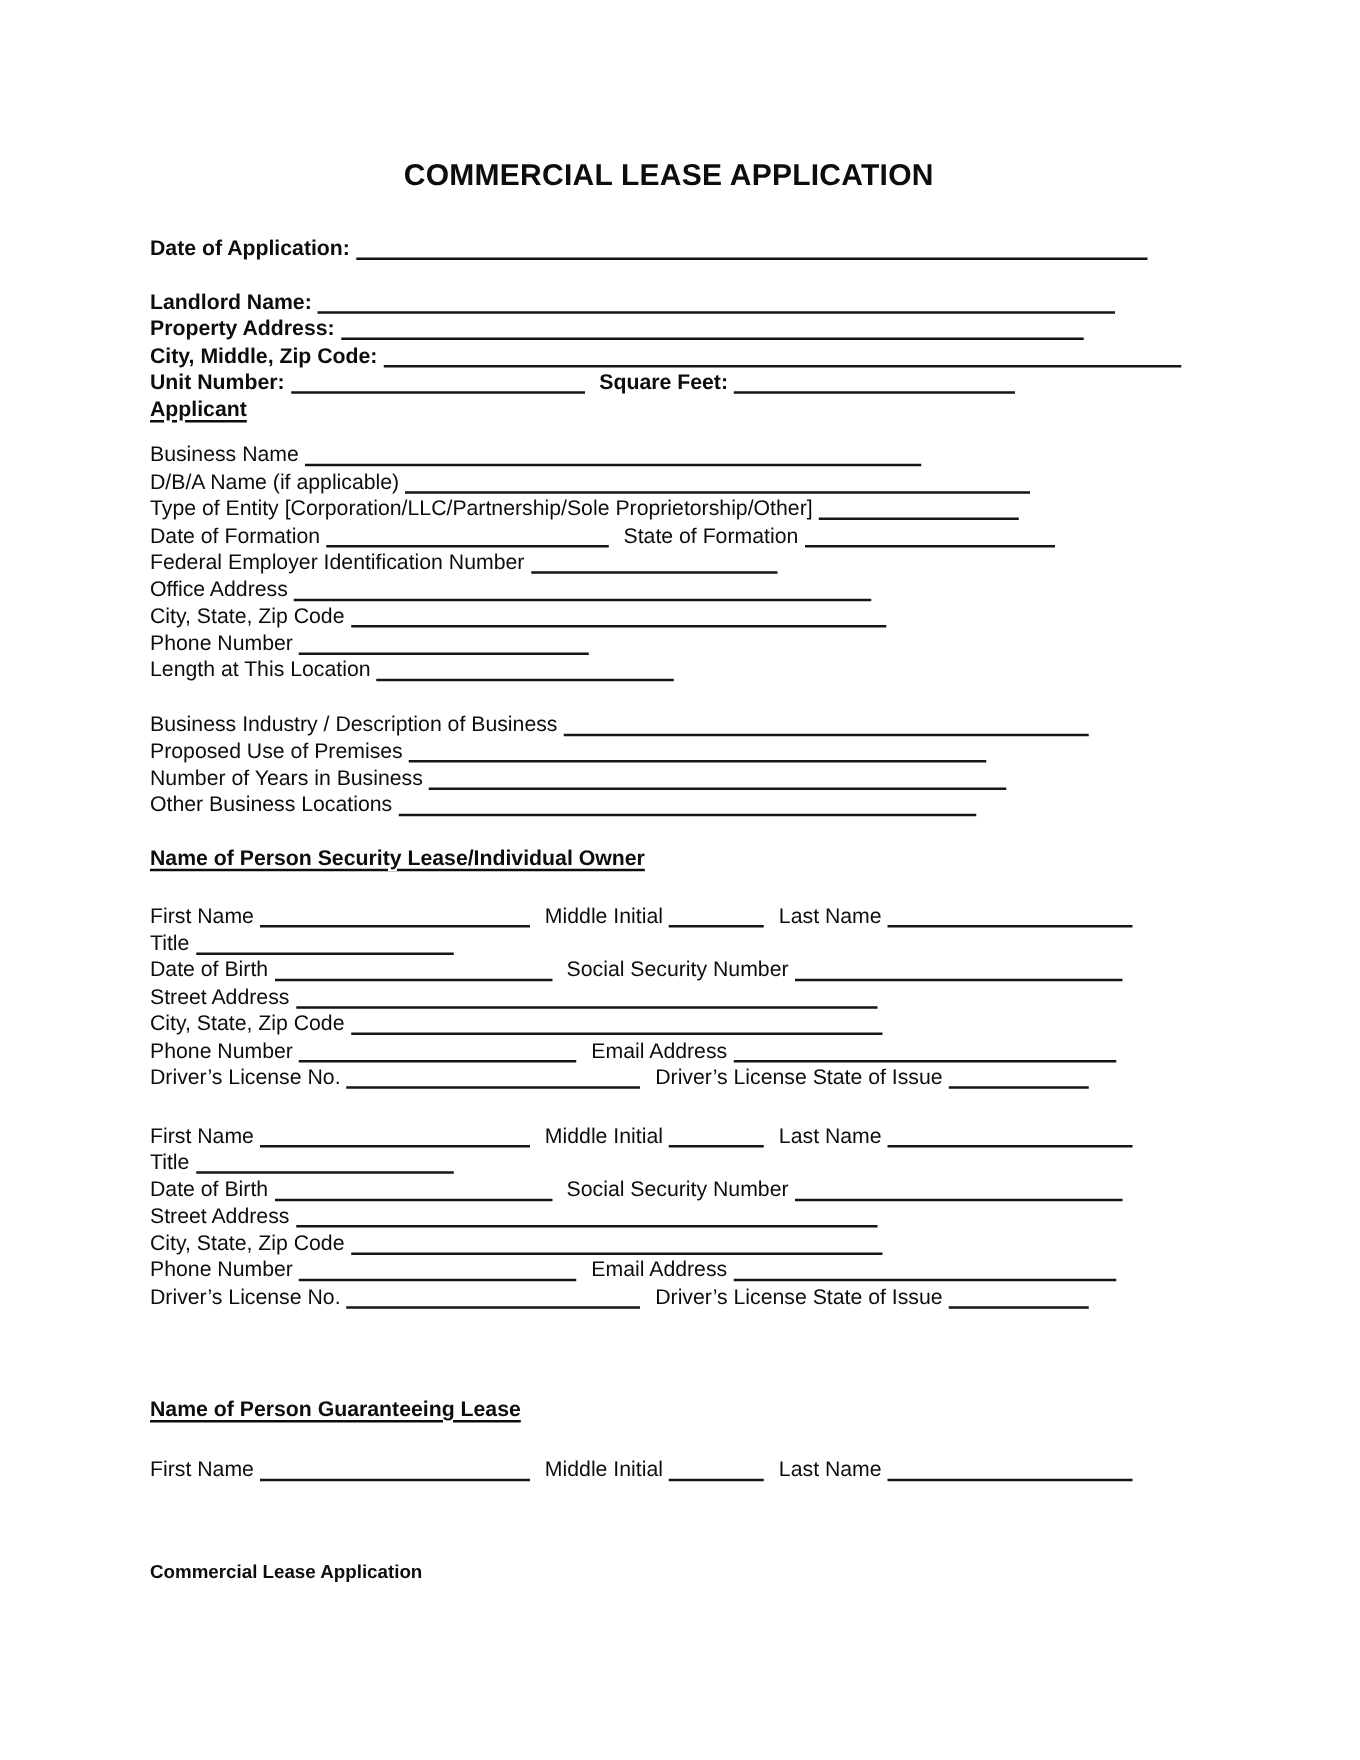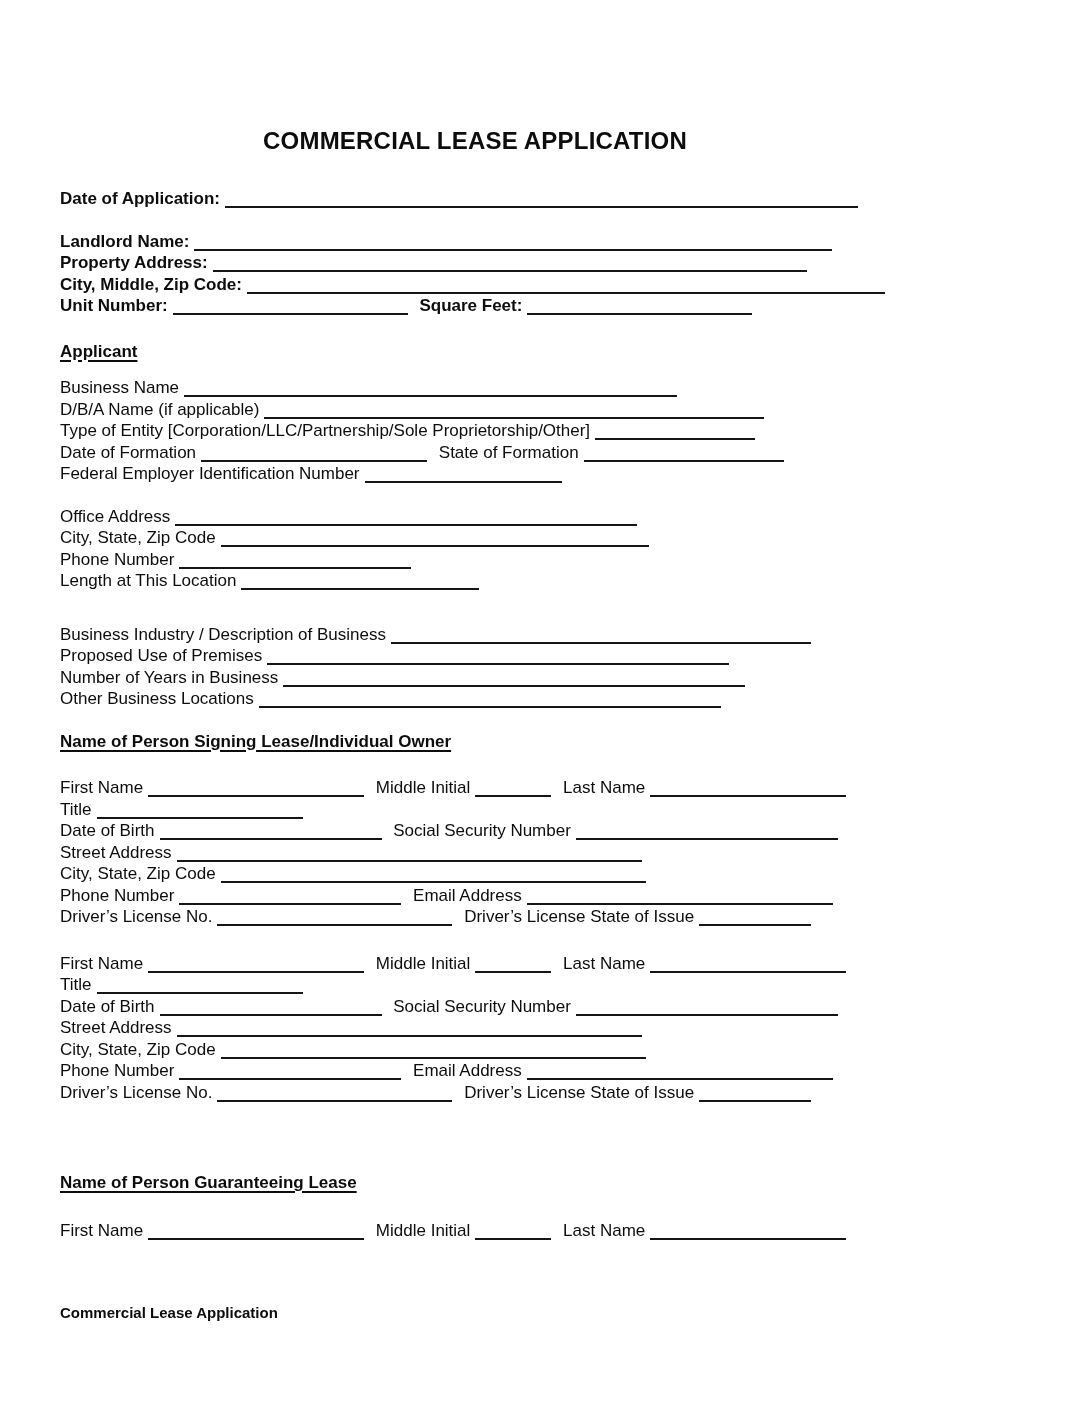--- a/index.html
+++ b/index.html
@@ -9,7 +9,7 @@
     height: 1408px;
     box-sizing: border-box;
     background: #ffffff;
-    padding: 126px 0 0 60px;
+    padding: 126px 0 0 120px;
     font-family: "Liberation Sans", sans-serif;
     font-size: 17px;
     line-height: 21.5px;

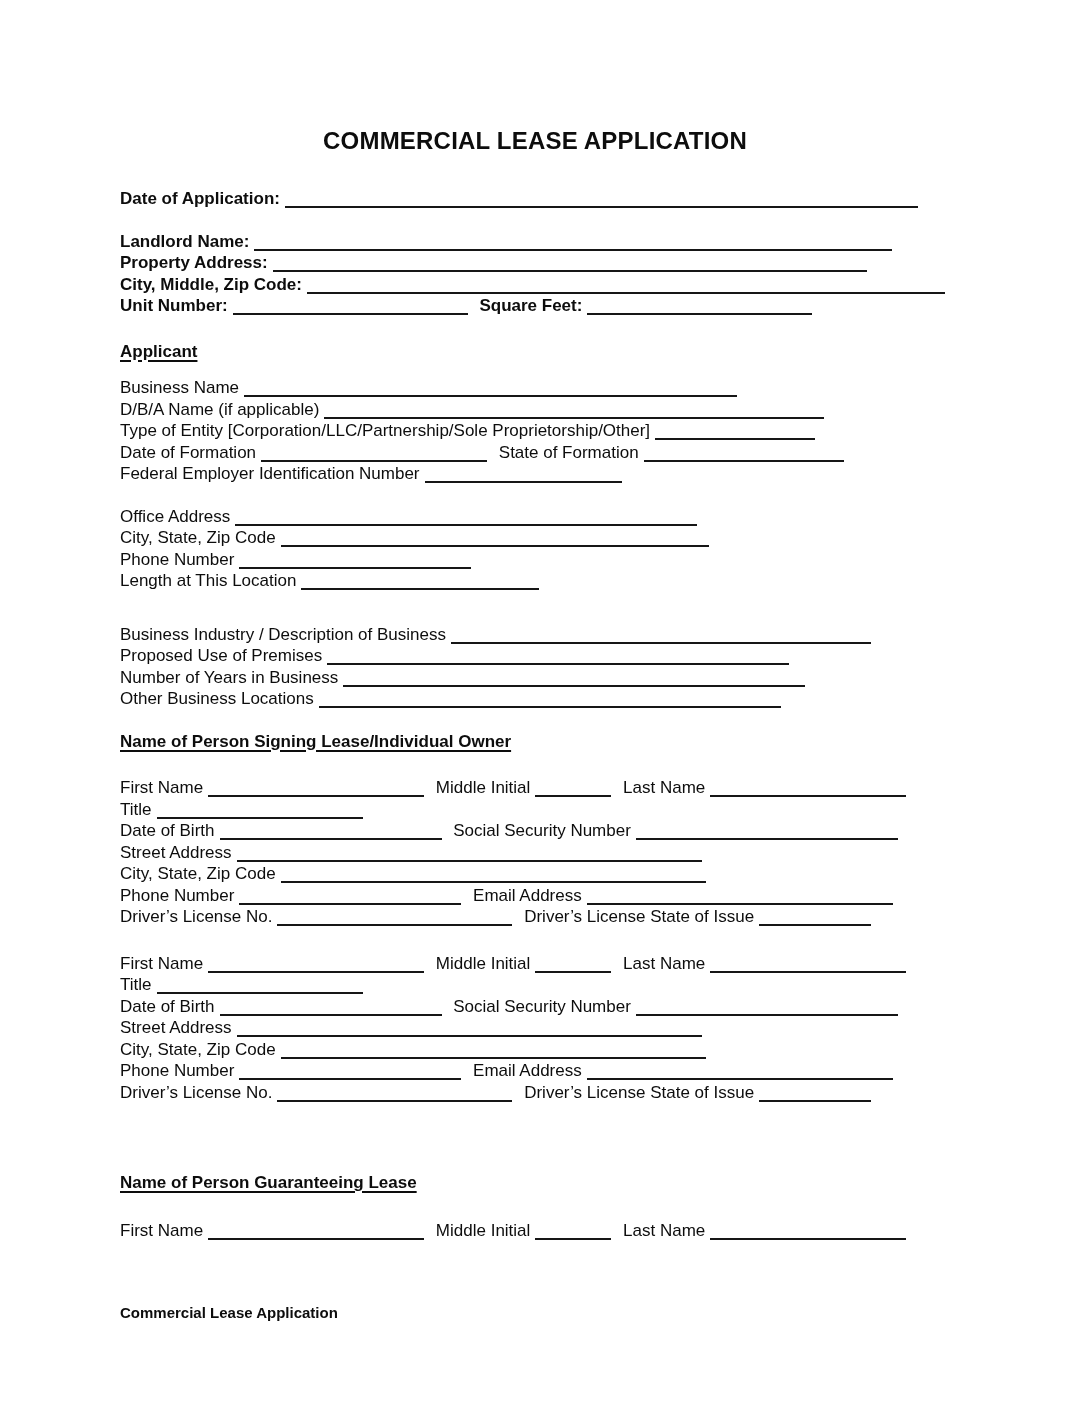--- a/index.html
+++ b/index.html
@@ -73,7 +73,7 @@
     </div>
   </div>
 
-  <div class="row" style="margin-top:24px">
+  <div class="row" style="">
     <span class="h">Applicant</span>
   </div>
 

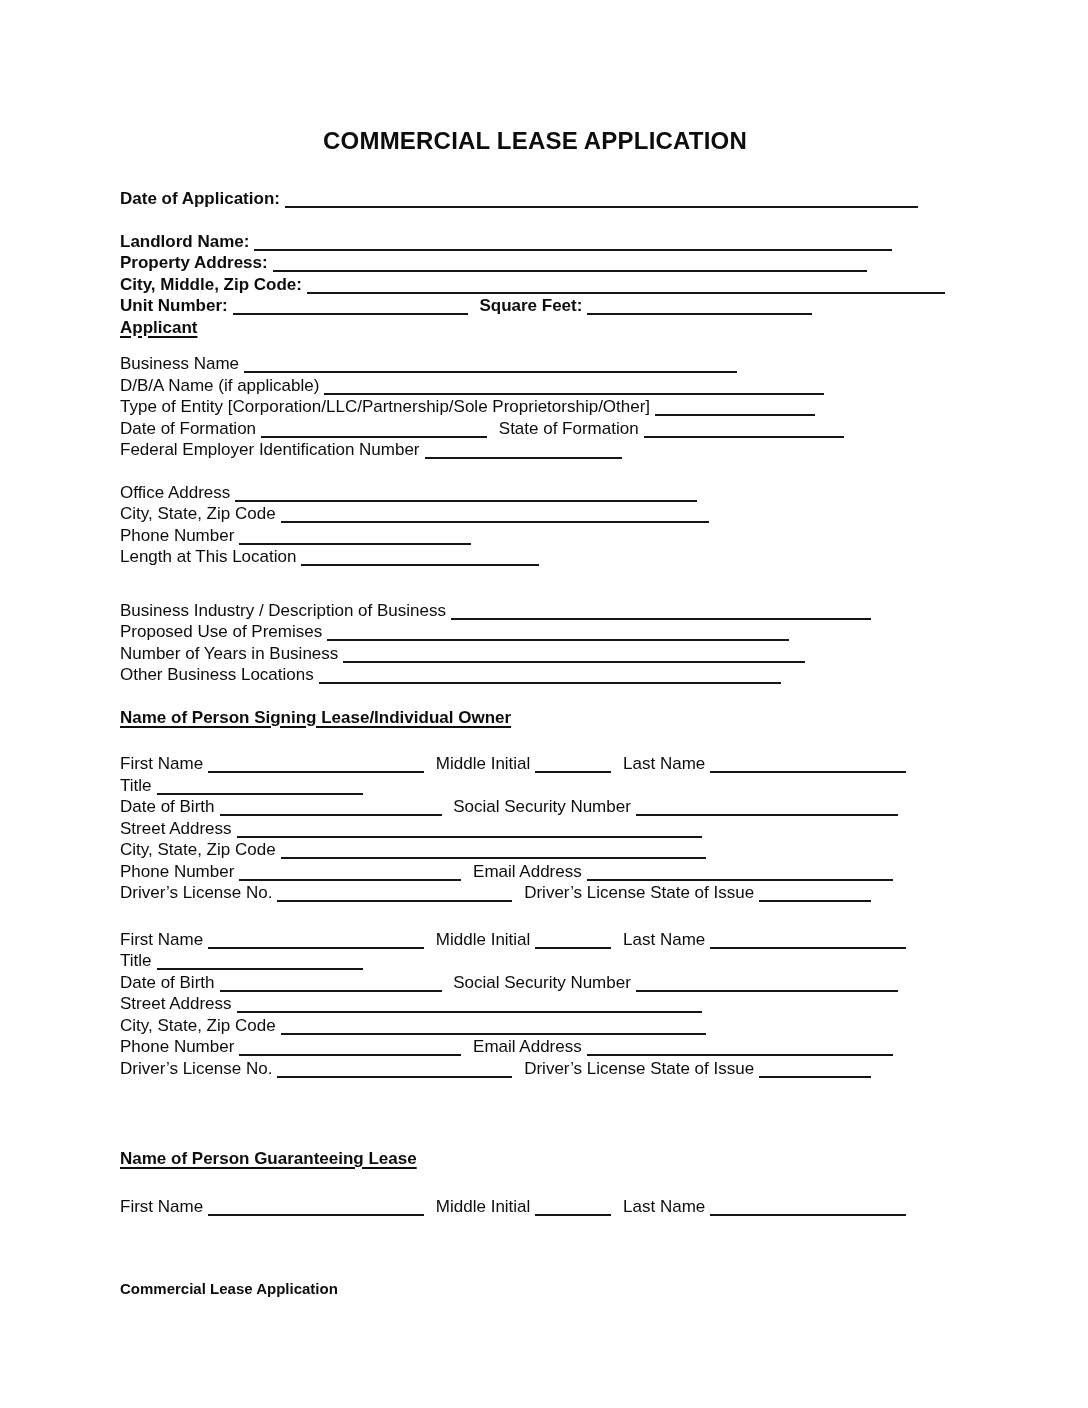--- a/index.html
+++ b/index.html
@@ -96,7 +96,7 @@
     </div>
   </div>
 
-  <div style="margin-top:21px">
+  <div style="">
     <div class="row">
       <span>Office Address</span><span class="line" style="width:462px"></span>
     </div>

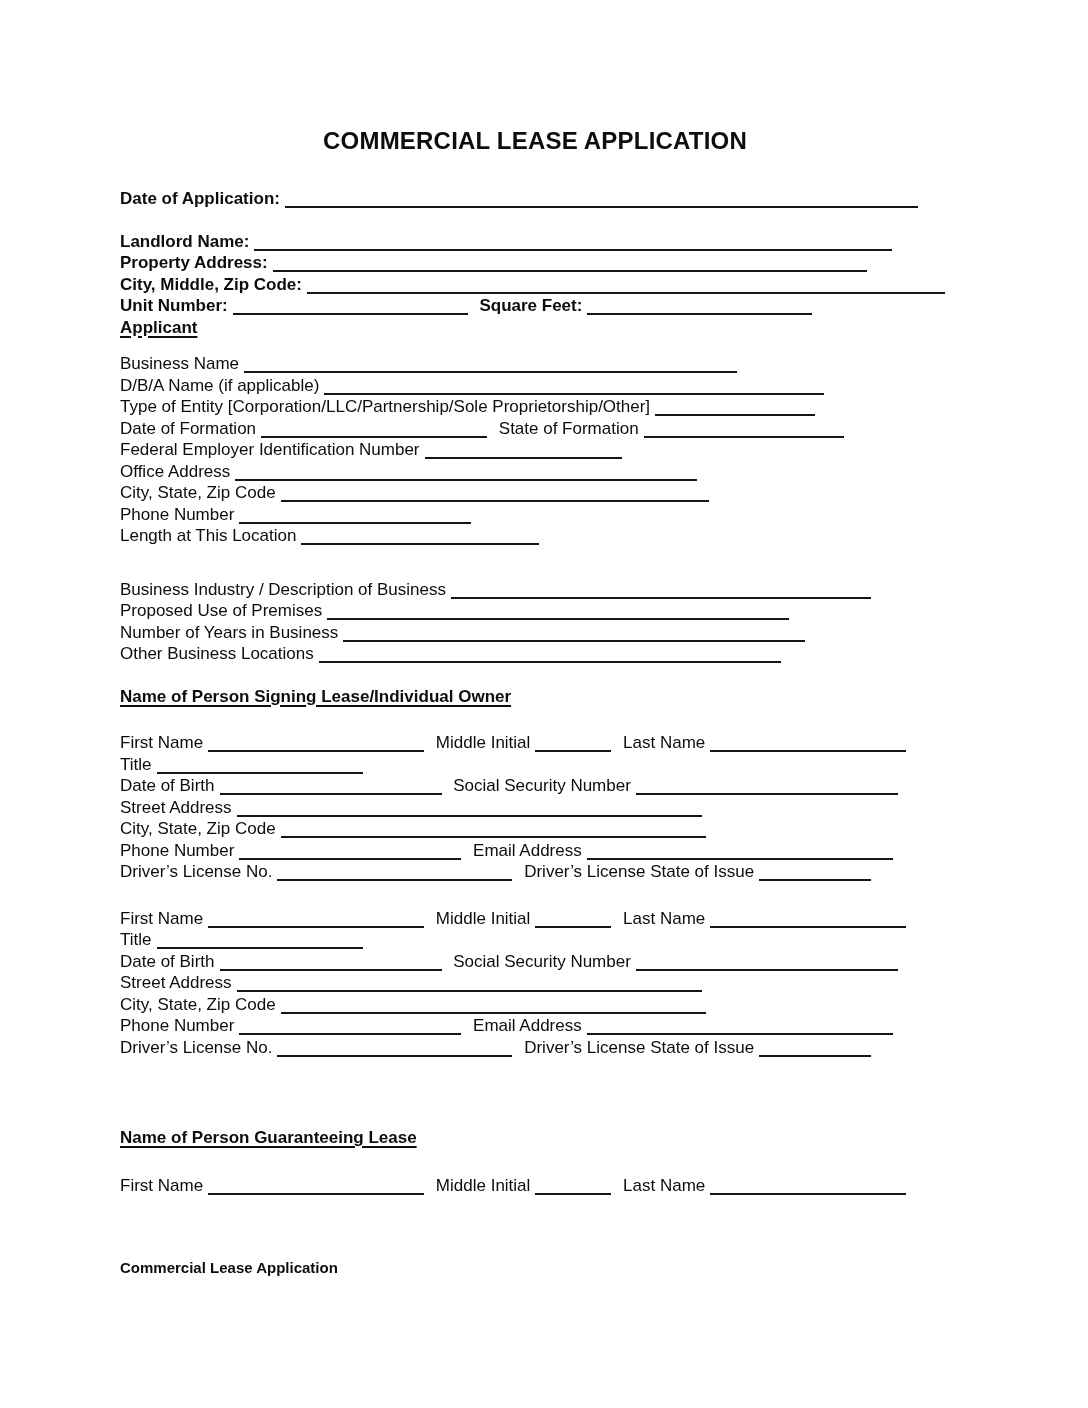--- a/index.html
+++ b/index.html
@@ -111,7 +111,7 @@
     </div>
   </div>
 
-  <div style="margin-top:32px">
+  <div style="margin-top:22px">
     <div class="row">
       <span>Business Industry / Description of Business</span><span class="line" style="width:420px"></span>
     </div>

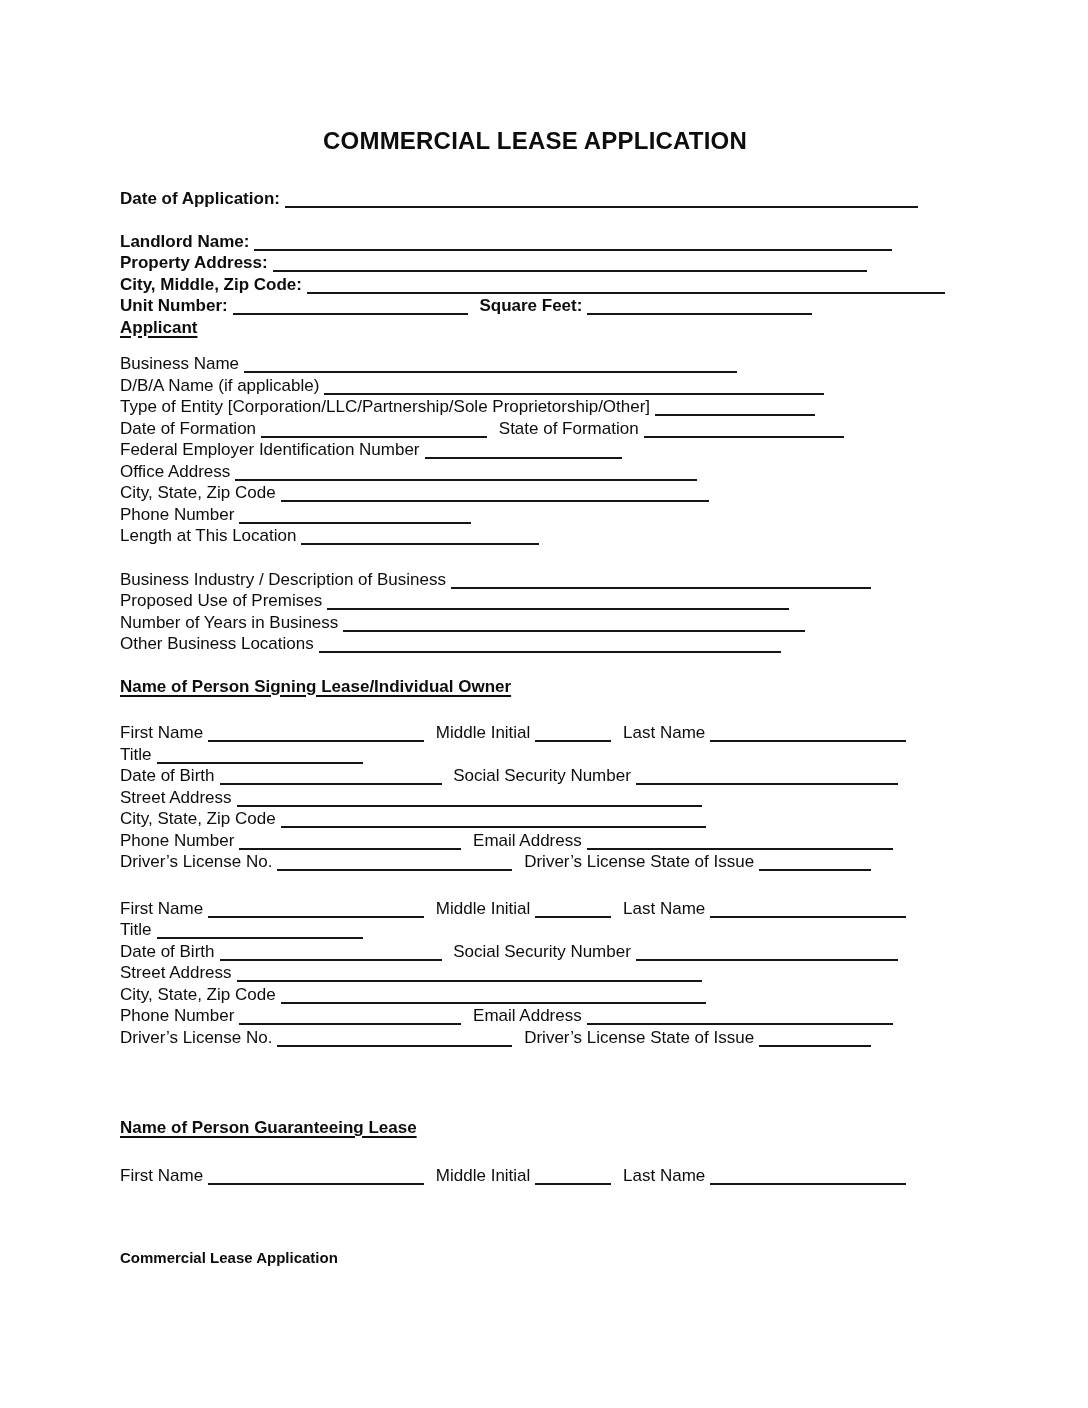--- a/index.html
+++ b/index.html
@@ -127,7 +127,7 @@
   </div>
 
   <div class="row" style="margin-top:21px">
-    <span class="h">Name of Person Signing Lease/Individual Owner</span>
+    <span class="h">Name of Person Security Lease/Individual Owner</span>
   </div>
 
   <div style="margin-top:25px">

